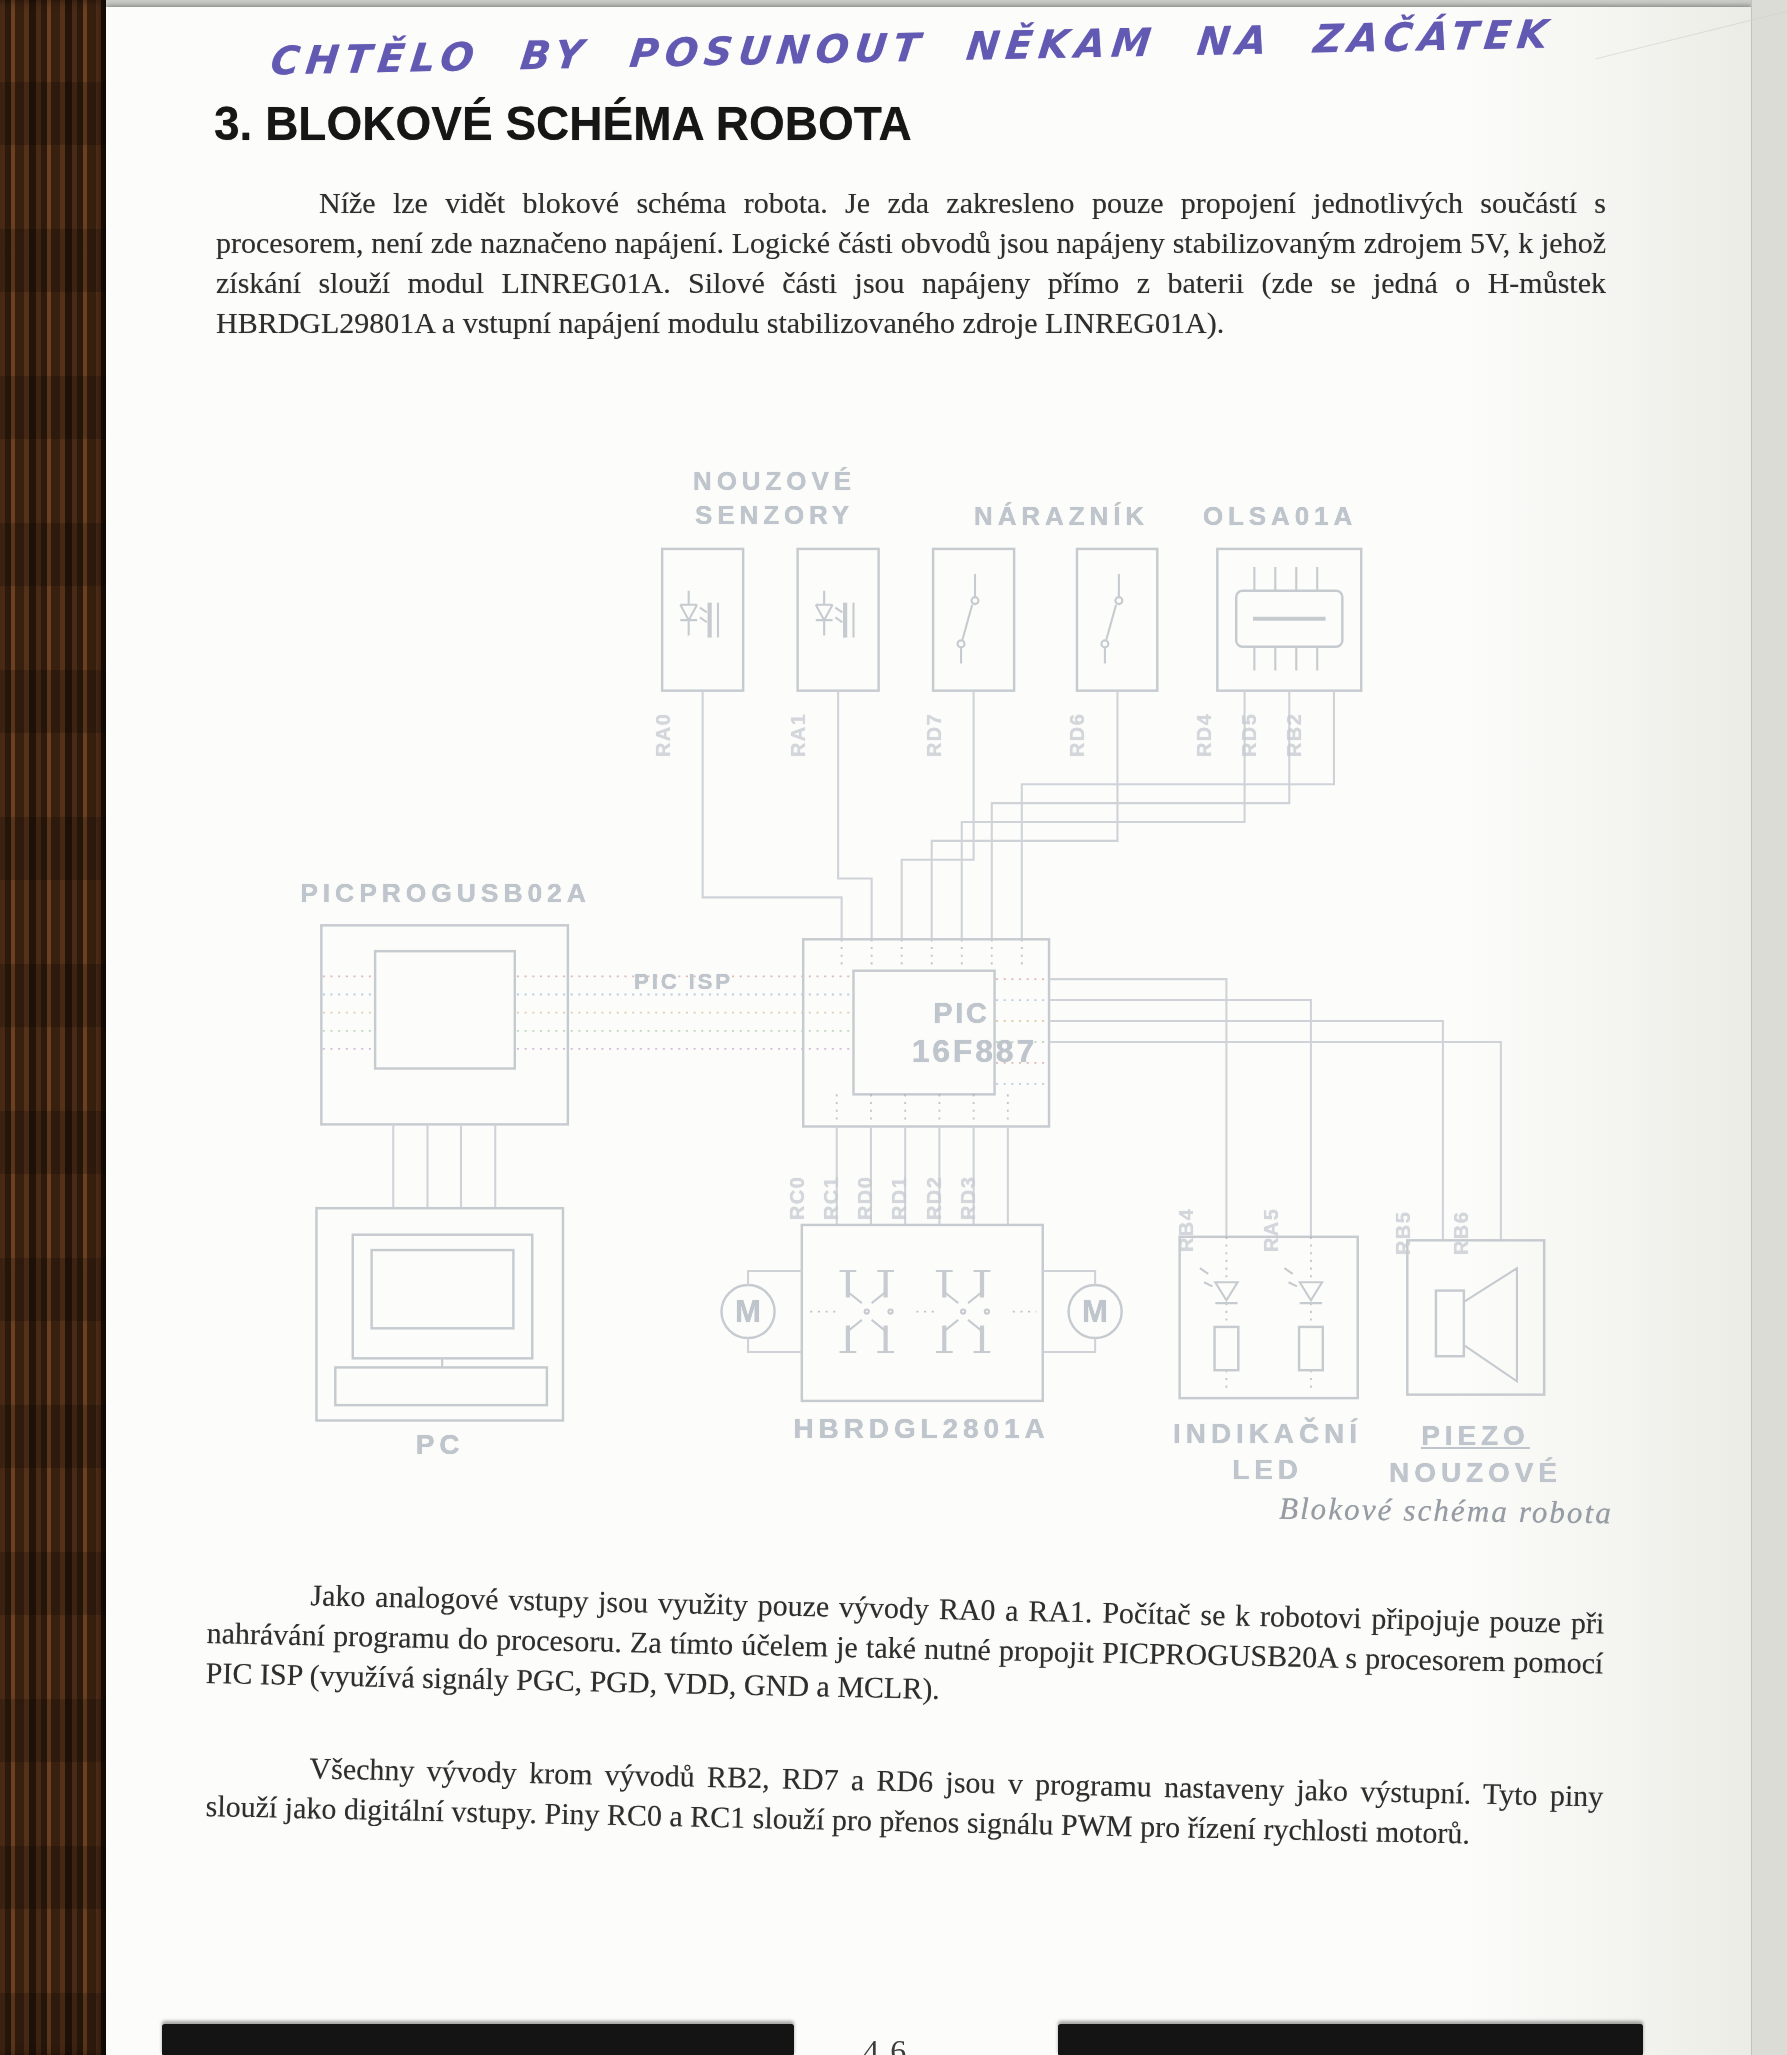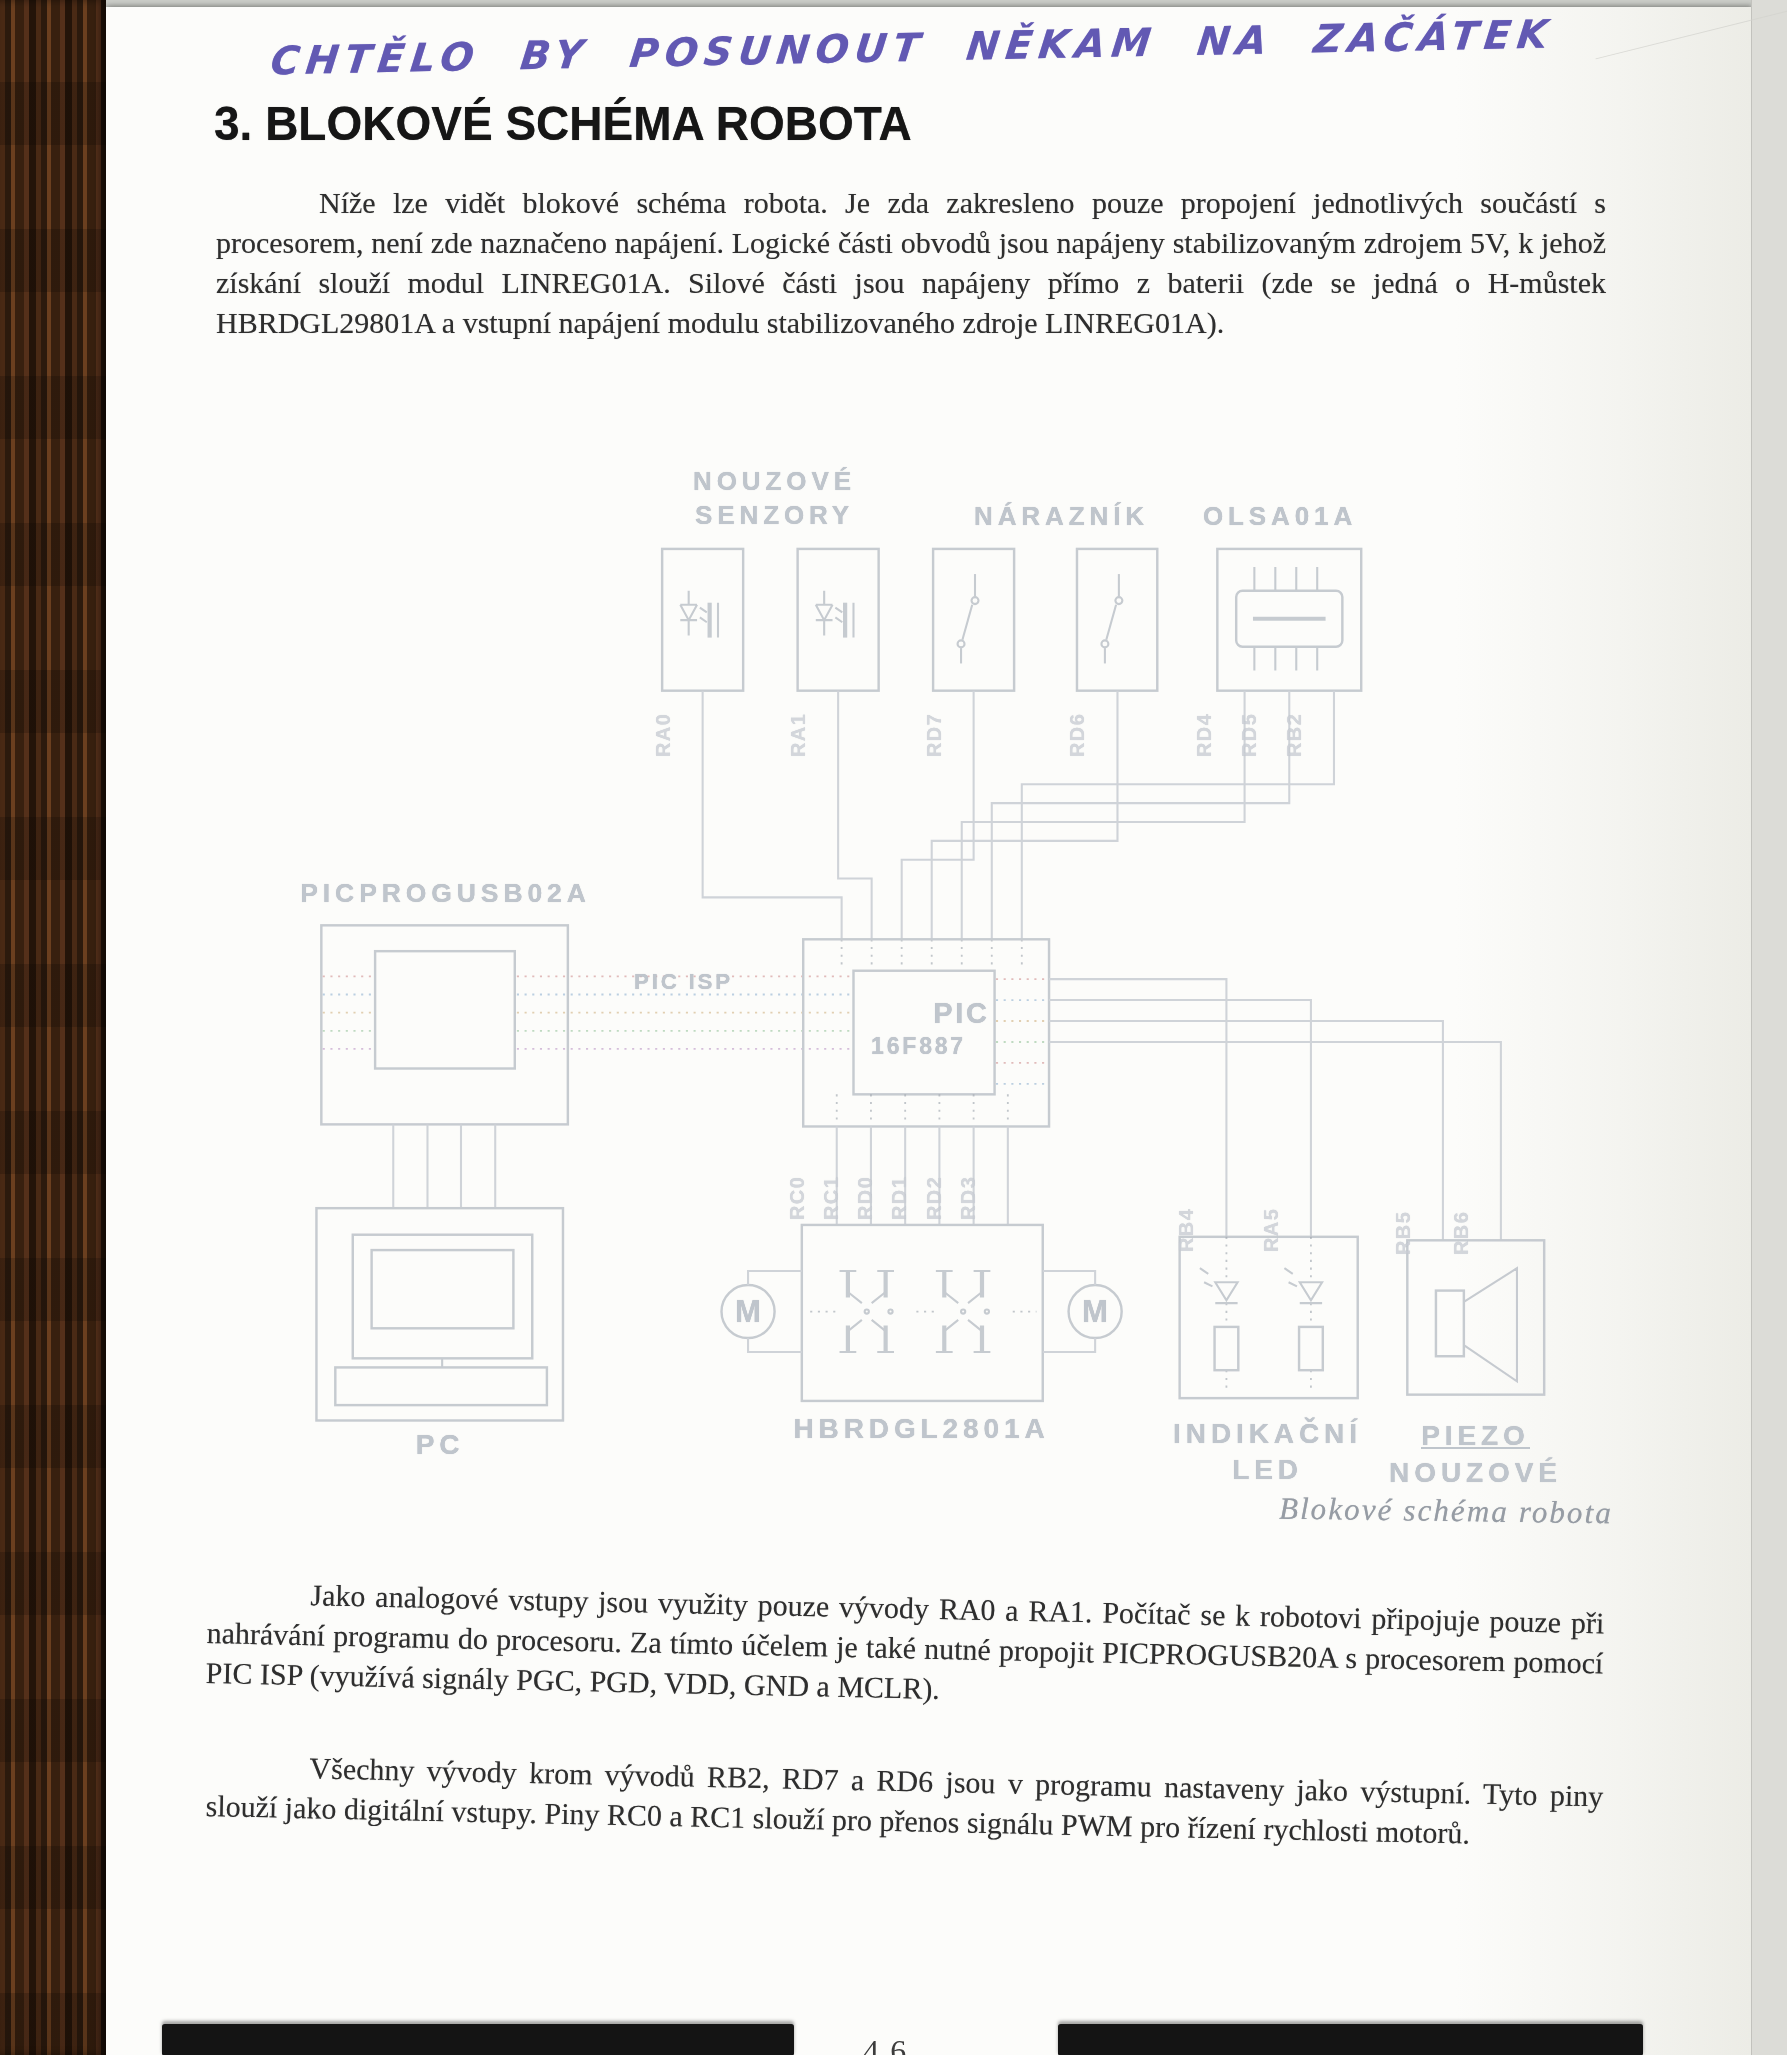--- a/index.html
+++ b/index.html
@@ -236,7 +236,7 @@
   <div class="dlabel" style="left:285px;top:878px;width:321px;font-size:26.5px;">PICPROGUSB02A</div>
   <div class="dlabel" style="left:624px;top:969px;width:119px;font-size:22.3px;letter-spacing:2.8px;">PIC ISP</div>
   <div class="dlabel" style="left:853px;top:997px;width:141px;font-size:29px;letter-spacing:2.8px;margin-left:38px;">PIC</div>
-  <div class="dlabel" style="left:848px;top:1033px;width:141px;font-size:23px;letter-spacing:2.8px;">16F887</div>
+  <div class="dlabel" style="left:896px;top:1033px;width:141px;font-size:32px;letter-spacing:2.8px;text-align:right;">16F887</div>
   <div class="dlabel" style="left:391px;top:1429px;width:98px;font-size:28px;">PC</div>
   <div class="dlabel" style="left:782px;top:1413px;width:279px;font-size:28px;">HBRDGL2801A</div>
   <div class="dlabel" style="left:1163px;top:1418px;width:209px;font-size:28px;">INDIKAČNÍ</div>

